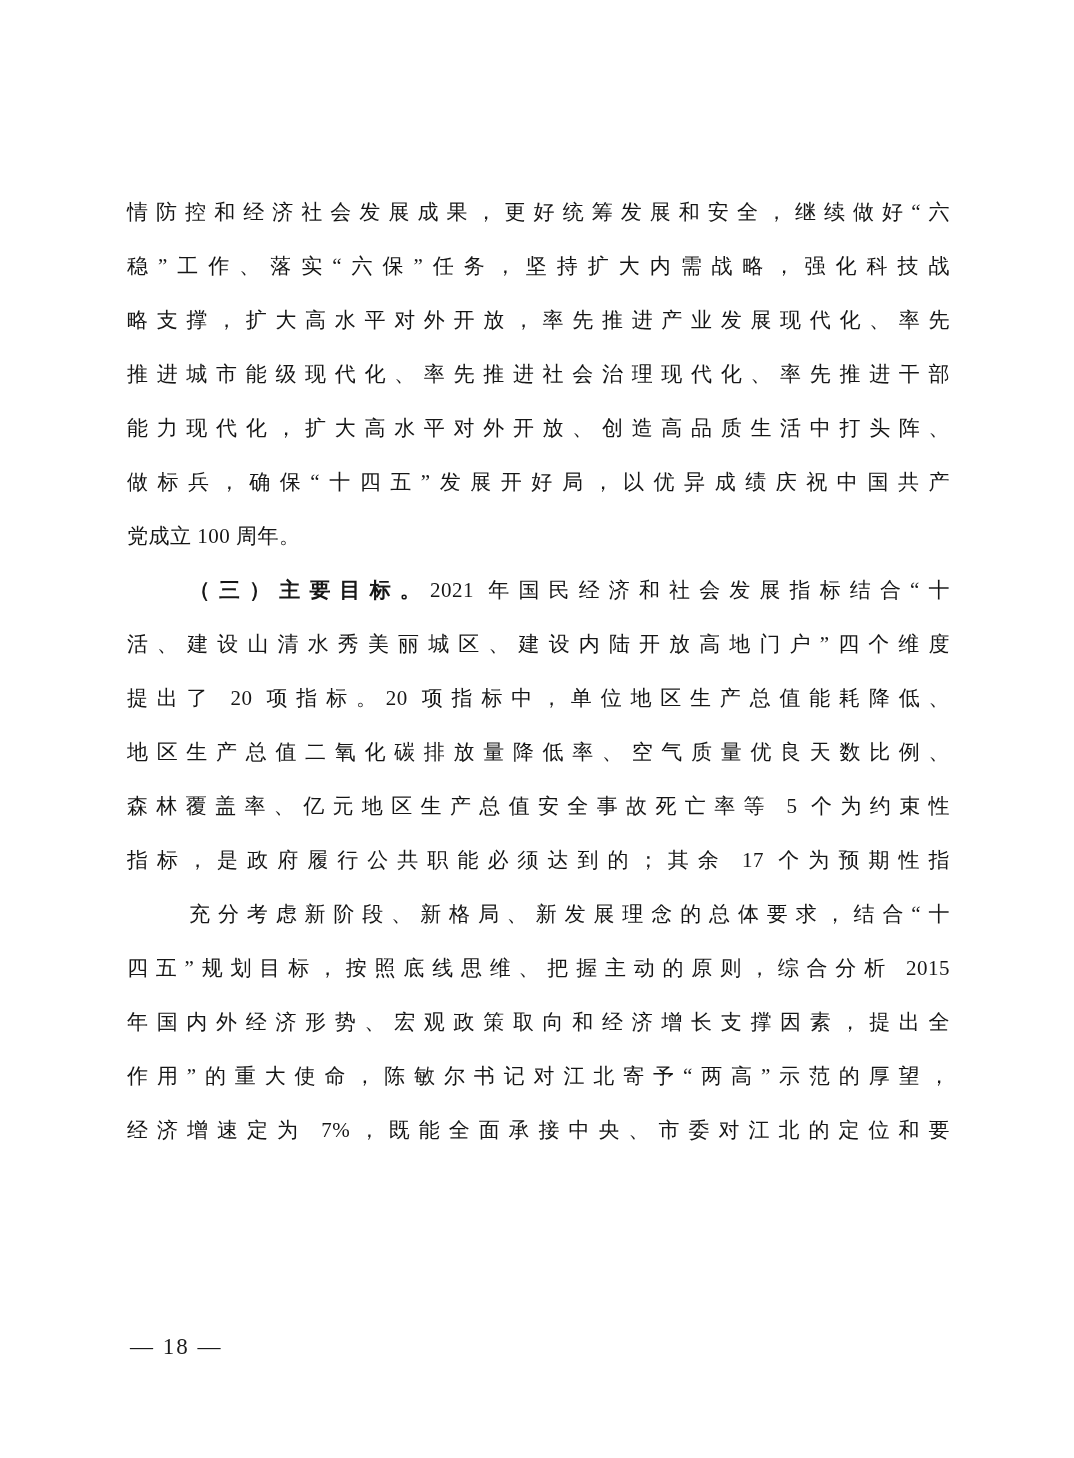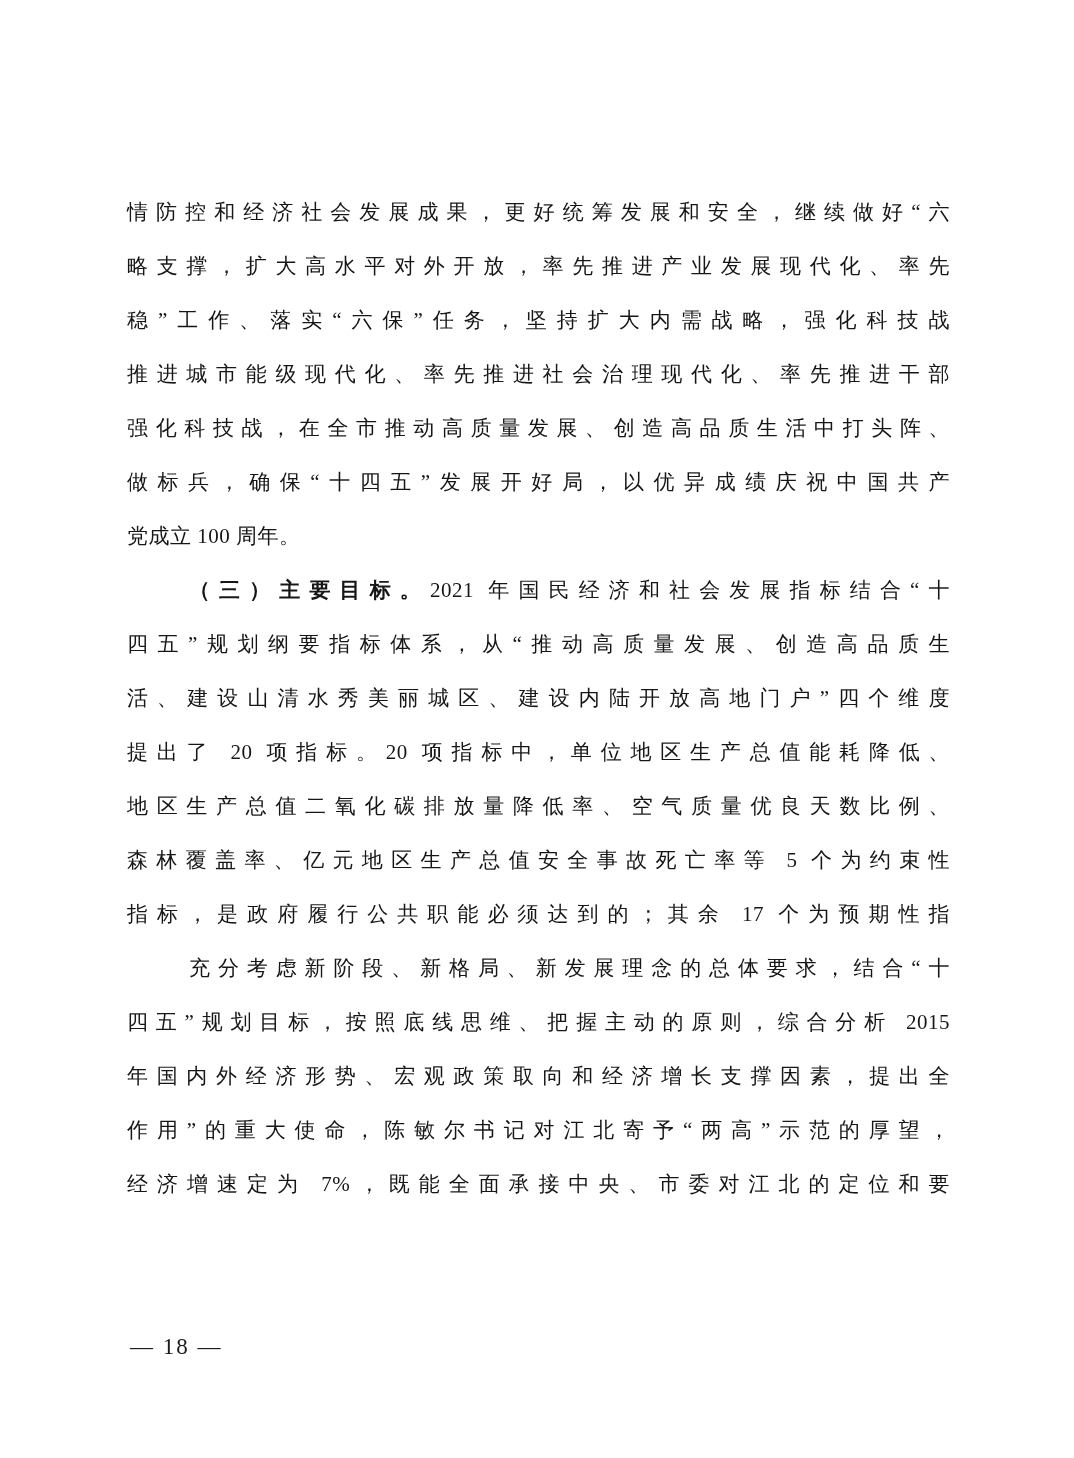--- a/index.html
+++ b/index.html
@@ -55,8 +55,8 @@
 <div class="page">
   <div class="textblock">
     <div class="line justify">情防控和经济社会发展成果，更好统筹发展和安全，继续做好“六</div>
+    <div class="line justify">稳”工作、落实“六保”任务，坚持扩大内需战略，强化科技战</div>
     <div class="line justify">略支撑，扩大高水平对外开放，率先推进产业发展现代化、率先</div>
-    <div class="line justify">稳”工作、落实“六保”任务，坚持扩大内需战略，强化科技战</div>
     <div class="line justify">推进城市能级现代化、率先推进社会治理现代化、率先推进干部</div>
     <div class="line justify">强化科技战，在全市推动高质量发展、创造高品质生活中打头阵、</div>
     <div class="line justify">做标兵，确保“十四五”发展开好局，以优异成绩庆祝中国共产</div>

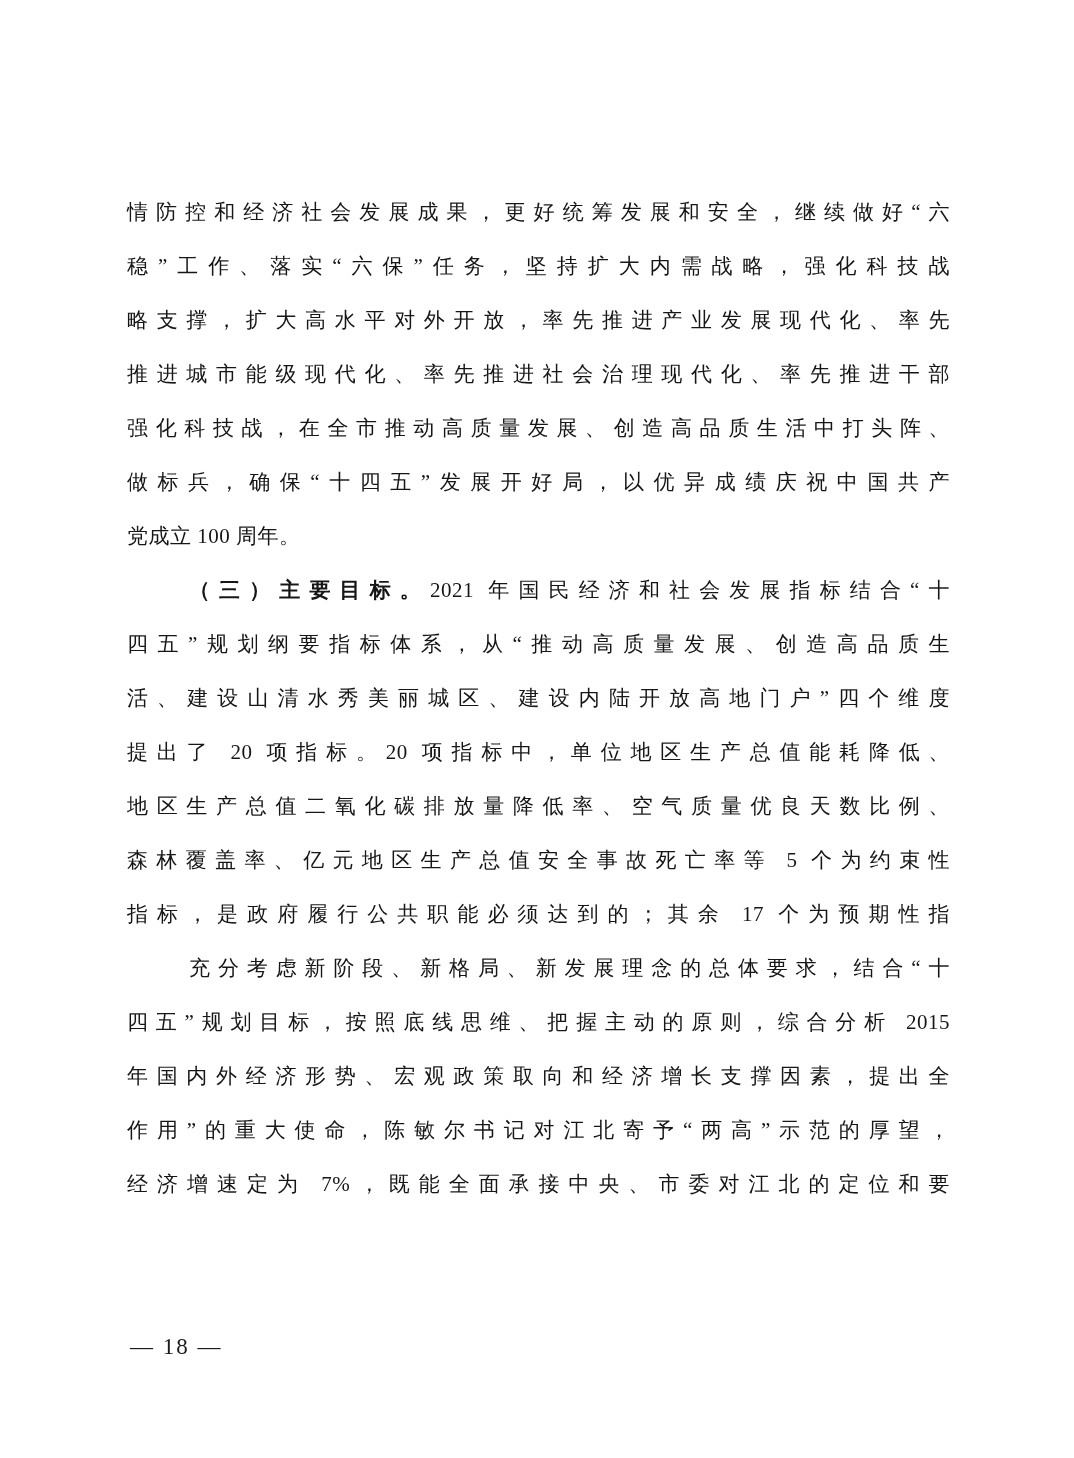--- a/index.html
+++ b/index.html
@@ -58,7 +58,7 @@
     <div class="line justify">稳”工作、落实“六保”任务，坚持扩大内需战略，强化科技战</div>
     <div class="line justify">略支撑，扩大高水平对外开放，率先推进产业发展现代化、率先</div>
     <div class="line justify">推进城市能级现代化、率先推进社会治理现代化、率先推进干部</div>
-    <div class="line justify">强化科技战，在全市推动高质量发展、创造高品质生活中打头阵、</div>
+    <div class="line justify">能力现代化，扩大高水平对外开放、创造高品质生活中打头阵、</div>
     <div class="line justify">做标兵，确保“十四五”发展开好局，以优异成绩庆祝中国共产</div>
     <div class="line">党成立 100 周年。</div>
     <div class="line justify indent"><span class="bold-lead">（三）主要目标。</span><span>2021 年国民经济和社会发展指标结合“十</span></div>

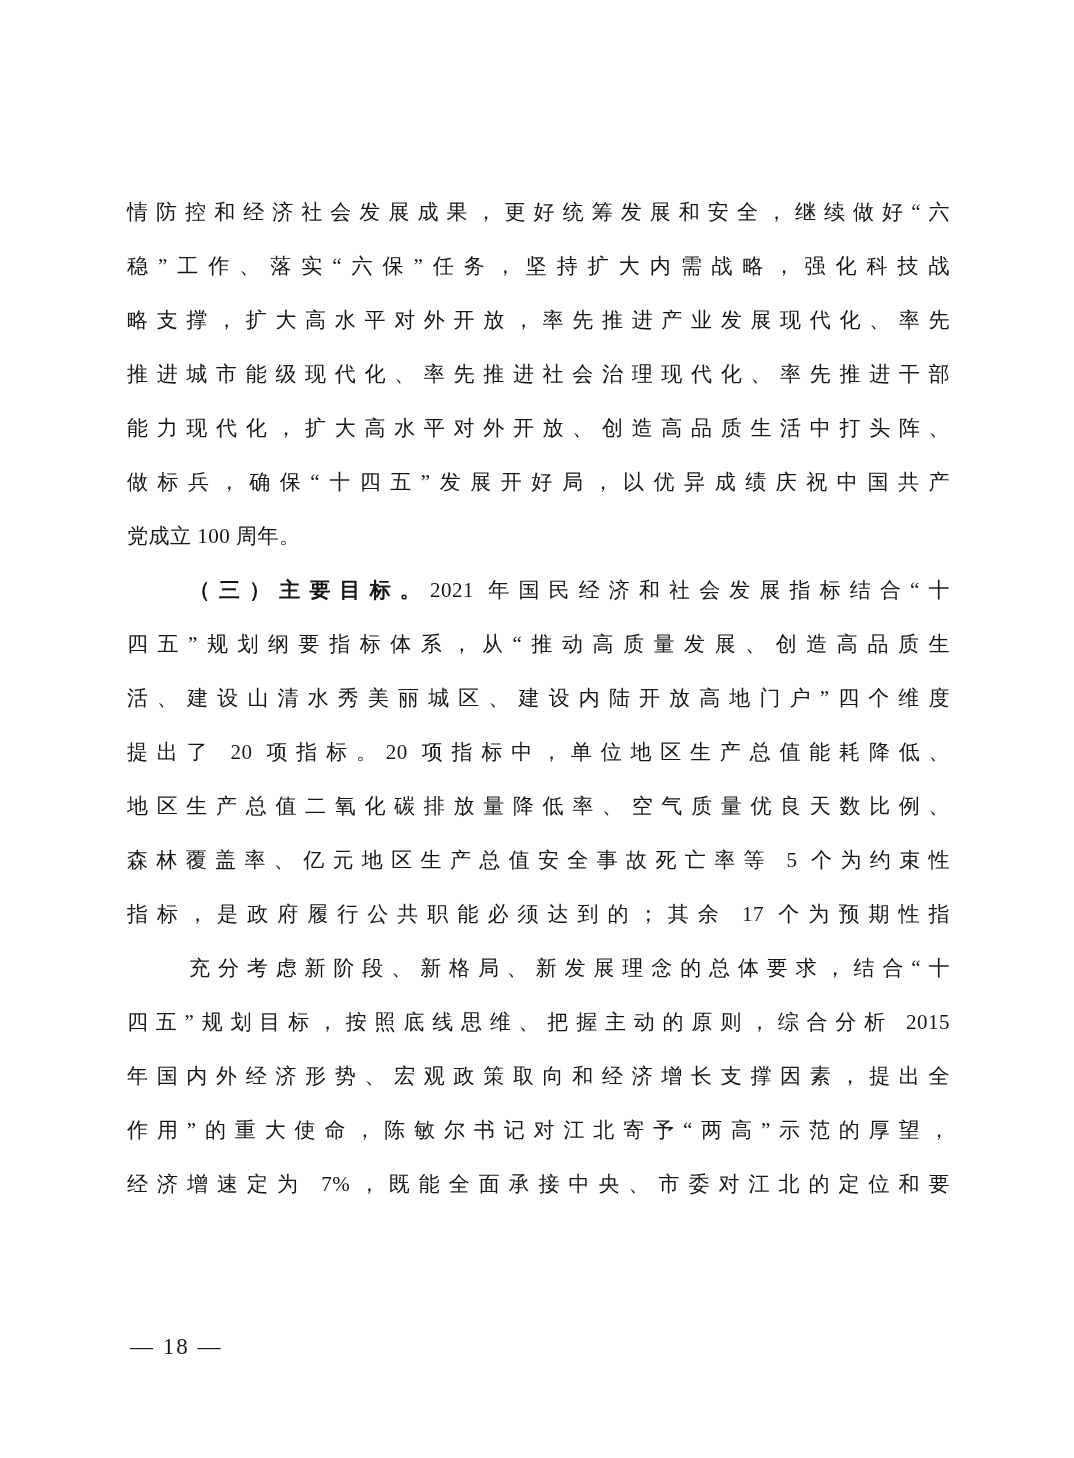--- a/index.html
+++ b/index.html
@@ -62,7 +62,6 @@
     <div class="line justify">做标兵，确保“十四五”发展开好局，以优异成绩庆祝中国共产</div>
     <div class="line">党成立 100 周年。</div>
     <div class="line justify indent"><span class="bold-lead">（三）主要目标。</span><span>2021 年国民经济和社会发展指标结合“十</span></div>
-    <div class="line justify">四五”规划纲要指标体系，从“推动高质量发展、创造高品质生</div>
     <div class="line justify">活、建设山清水秀美丽城区、建设内陆开放高地门户”四个维度</div>
     <div class="line justify">提出了 20 项指标。20 项指标中，单位地区生产总值能耗降低、</div>
     <div class="line justify">地区生产总值二氧化碳排放量降低率、空气质量优良天数比例、</div>

